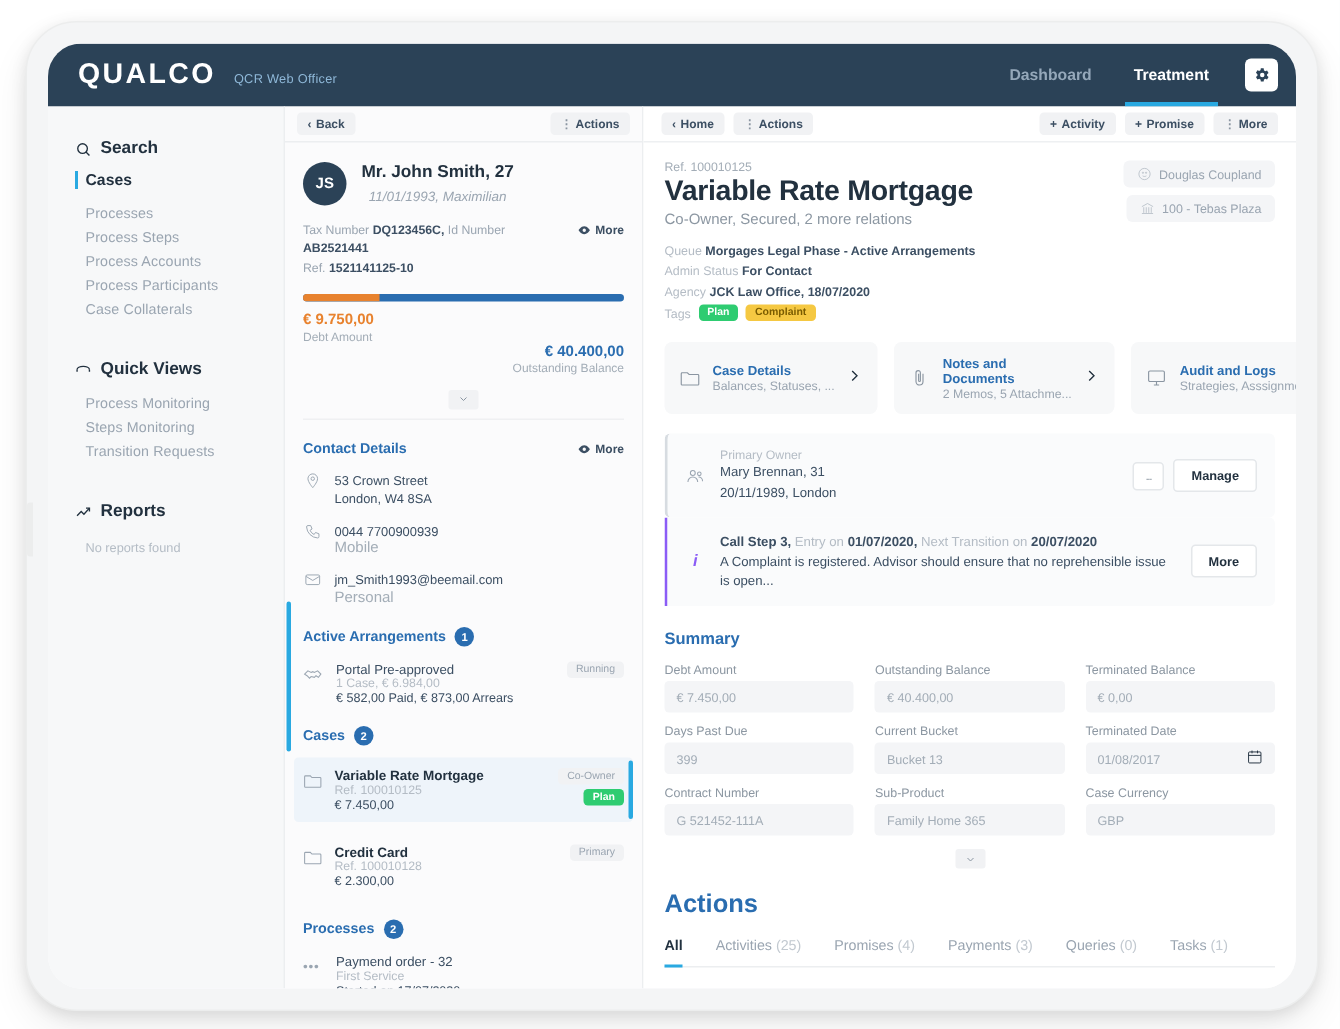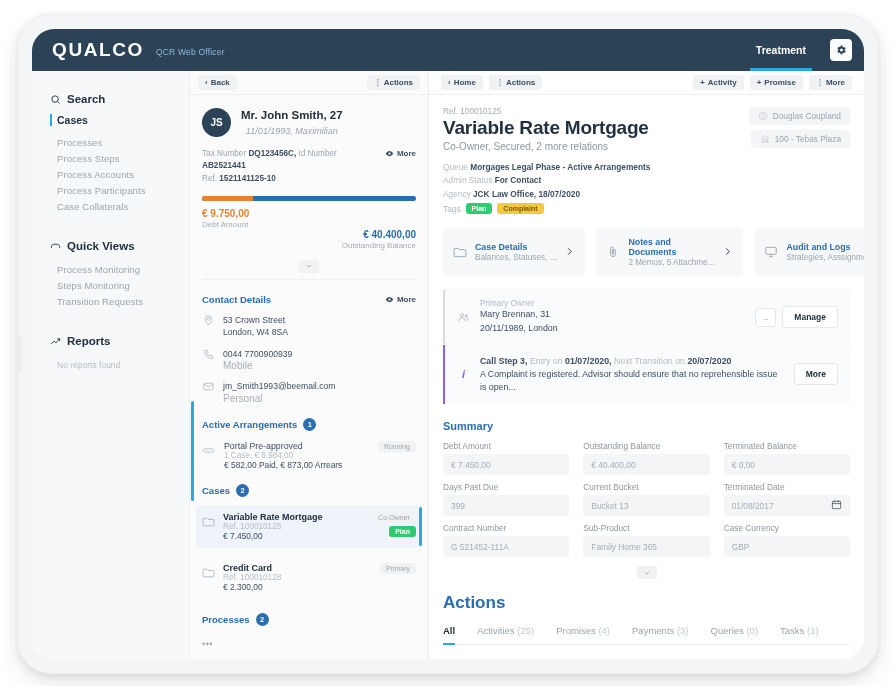--- a/index.html
+++ b/index.html
@@ -347,6 +347,7 @@
         <div class="brand">QUALCO</div>
         <div class="brand-sub">QCR Web Officer</div>
         <div class="topnav">
+          <div class="topnav-item">Dashboard</div>
           <div class="topnav-item active">Treatment</div>
           <div class="gear-btn">
             <svg viewBox="0 0 24 24">

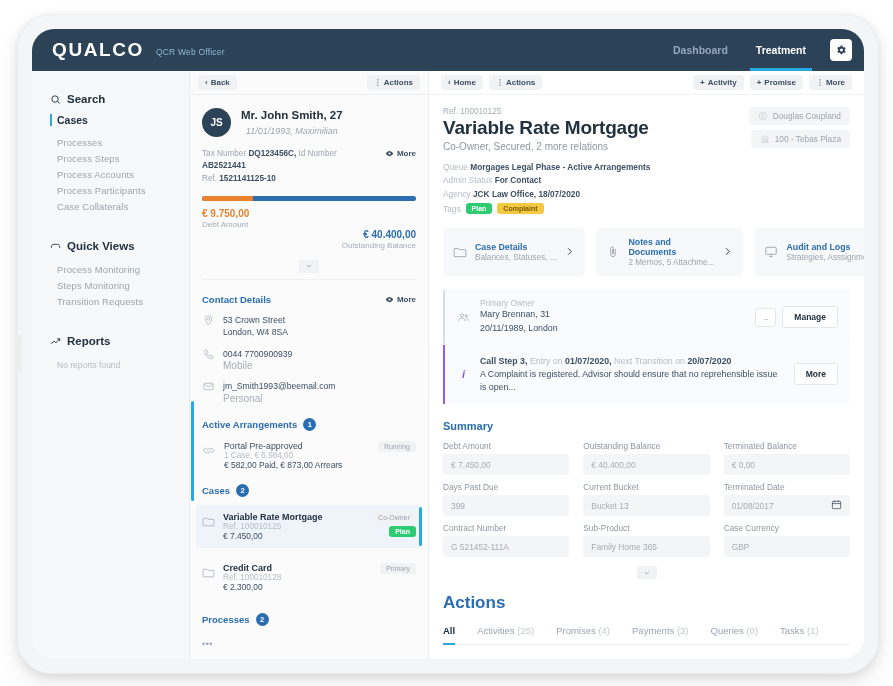--- a/index.html
+++ b/index.html
@@ -568,6 +568,11 @@
         </div>
         <div class="proc-row">
           <span class="proc-ico">•••</span>
+          <div style="flex:1">
+            <div class="proc-t">Paymend order - 32</div>
+            <div class="proc-s">First Service</div>
+            <div class="proc-d">Started on 17/07/2020</div>
+          </div>
         </div>
         <div class="proc-row">
           <span class="proc-ico">•••</span>

